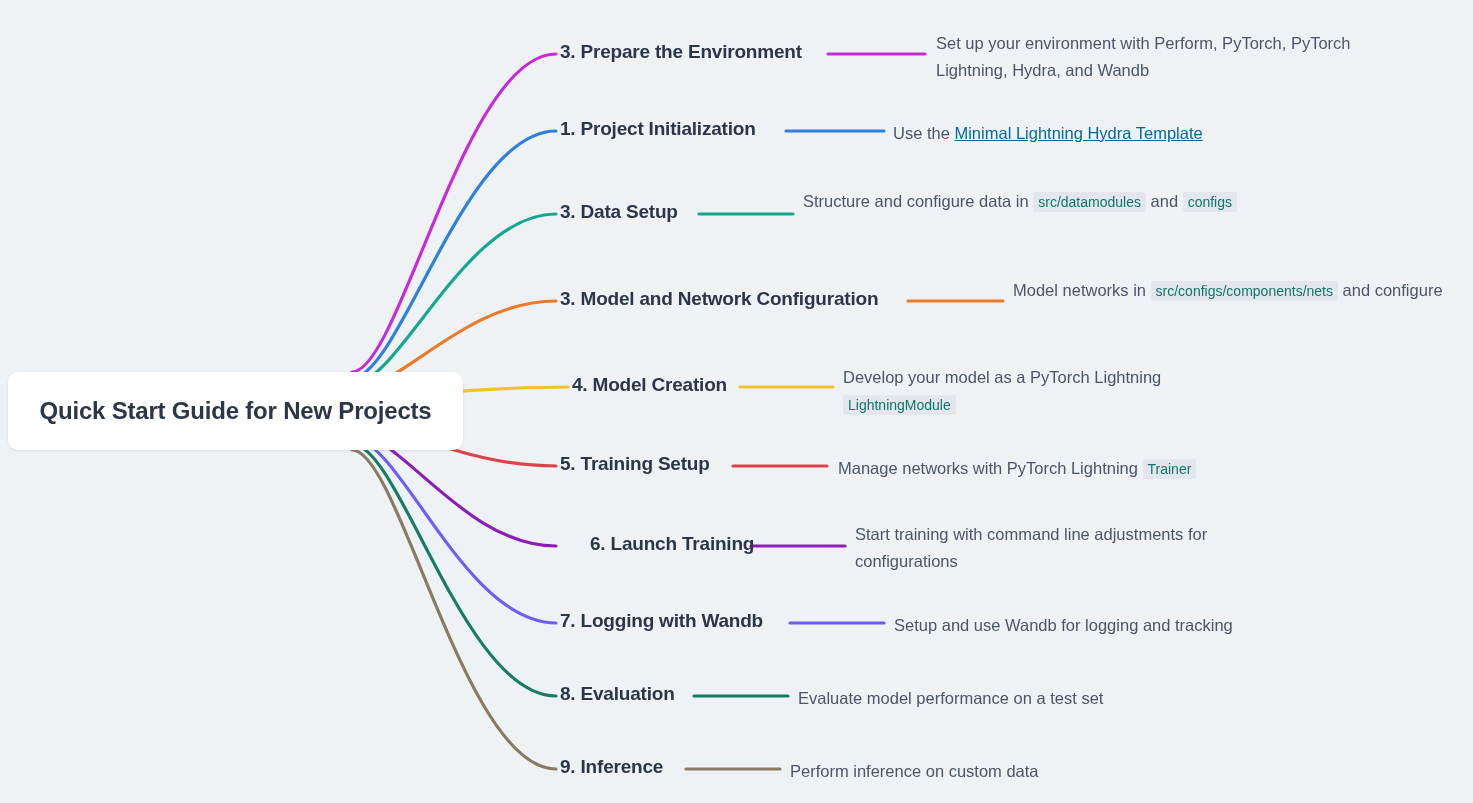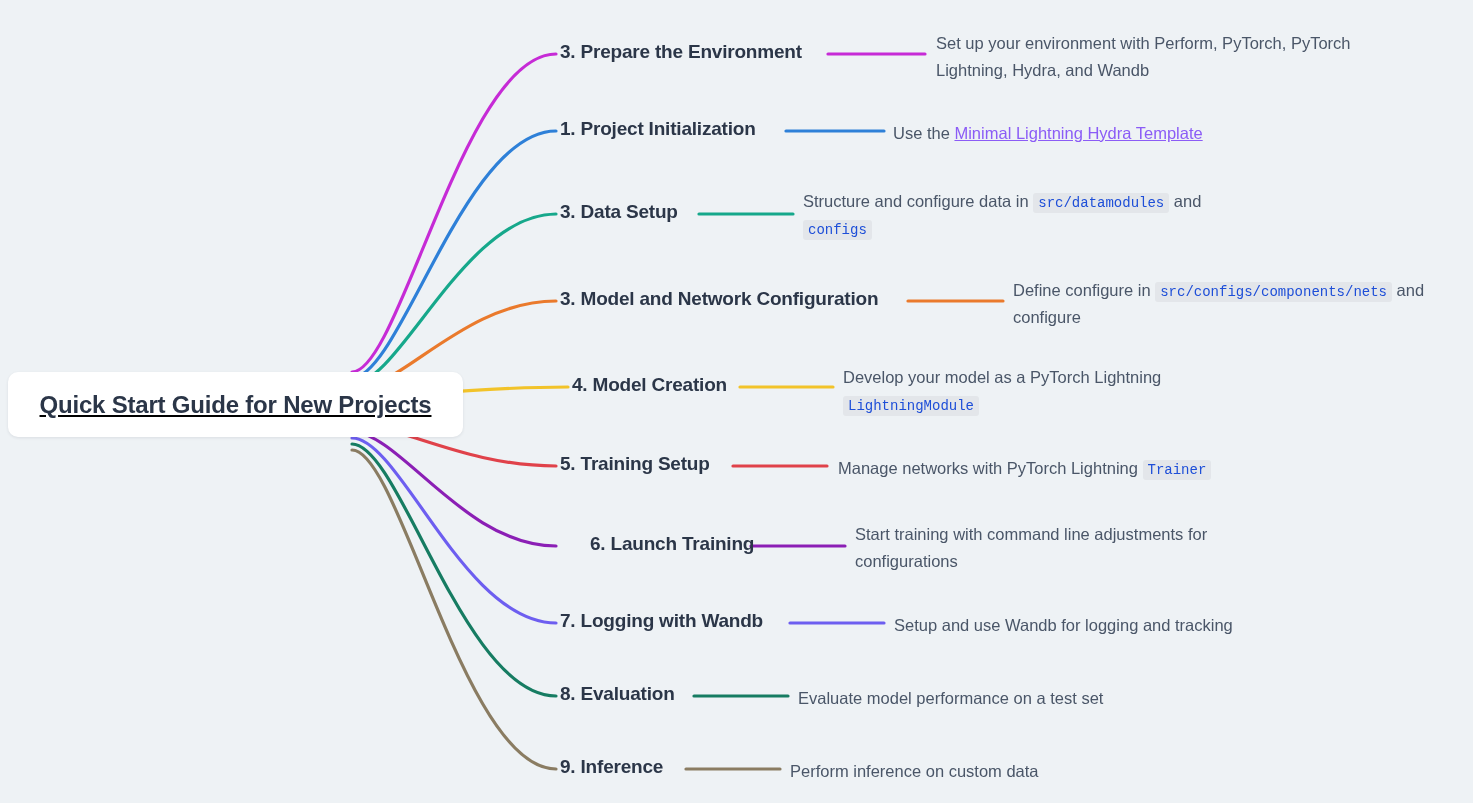--- a/index.html
+++ b/index.html
@@ -68,7 +68,7 @@
     line-height: 1.62;
   }
   .leaf a {
-    color: #8b5cf6;
+    color: #0369a1;
     text-decoration: underline;
   }
   code {

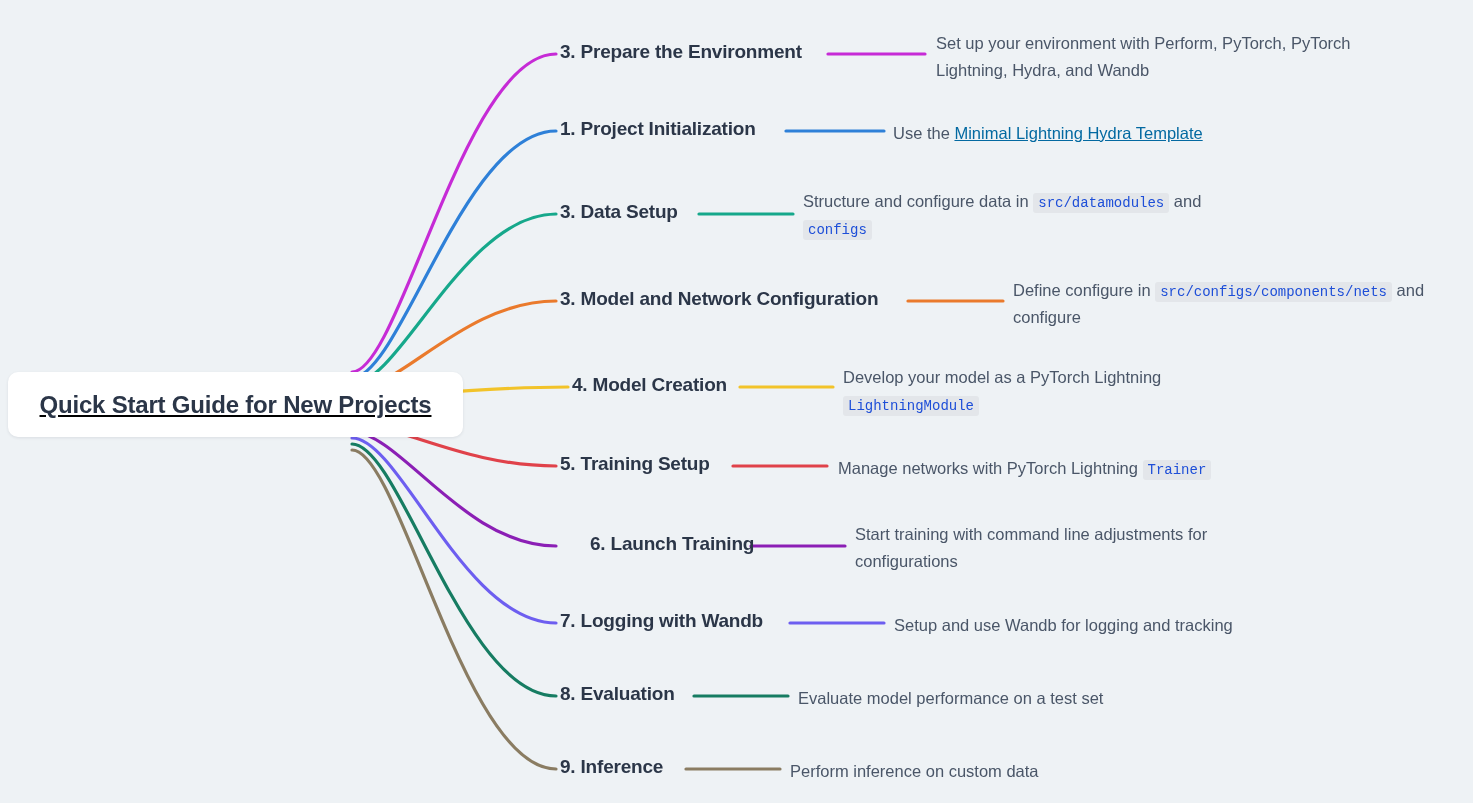--- a/index.html
+++ b/index.html
@@ -72,10 +72,10 @@
     text-decoration: underline;
   }
   code {
-    font-family: Liberation Mono, monospace;
+    font-family: Liberation Sans, sans-serif;
     font-size: 14px;
     background: #e3e6ea;
-    color: #1d4ed8;
+    color: #0f766e;
     padding: 2px 5px;
     border-radius: 3px;
     white-space: nowrap;

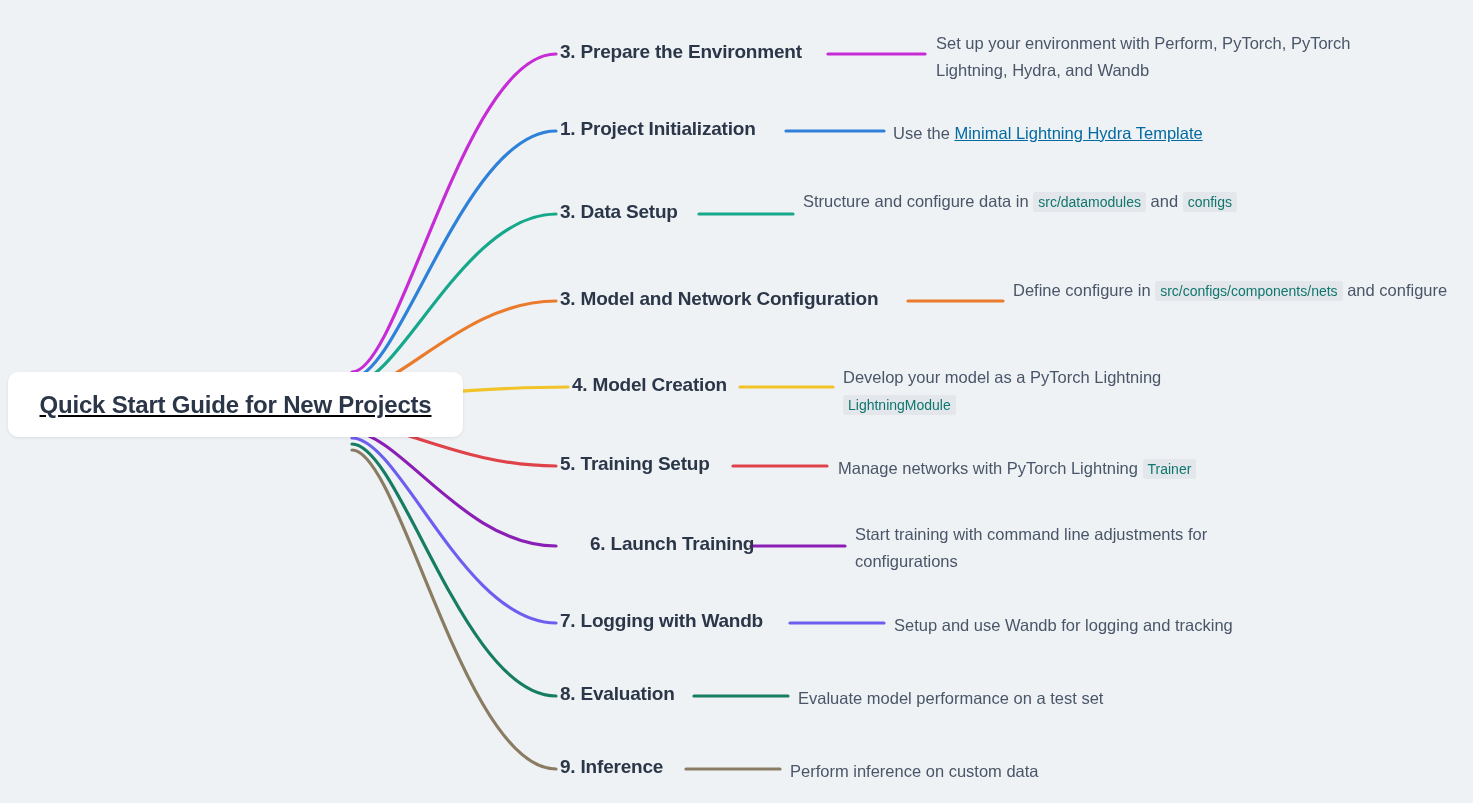--- a/index.html
+++ b/index.html
@@ -129,7 +129,7 @@
       <div class="branch" style="left: 560px; top: 288px;">
         <span class="branch-title">3. Model and Network Configuration</span>
       </div>
-      <div class="leaf" style="left: 1013px; top: 277px; width: 450px;"><span>Define configure in </span><code>src/configs/components/nets</code><span> and configure</span></div>
+      <div class="leaf" style="left: 1013px; top: 277px; width: 450px;"><span>Model networks in </span><code>src/configs/components/nets</code><span> and configure</span></div>
       <div class="branch" style="left: 572px; top: 374px;">
         <span class="branch-title">4. Model Creation</span>
       </div>

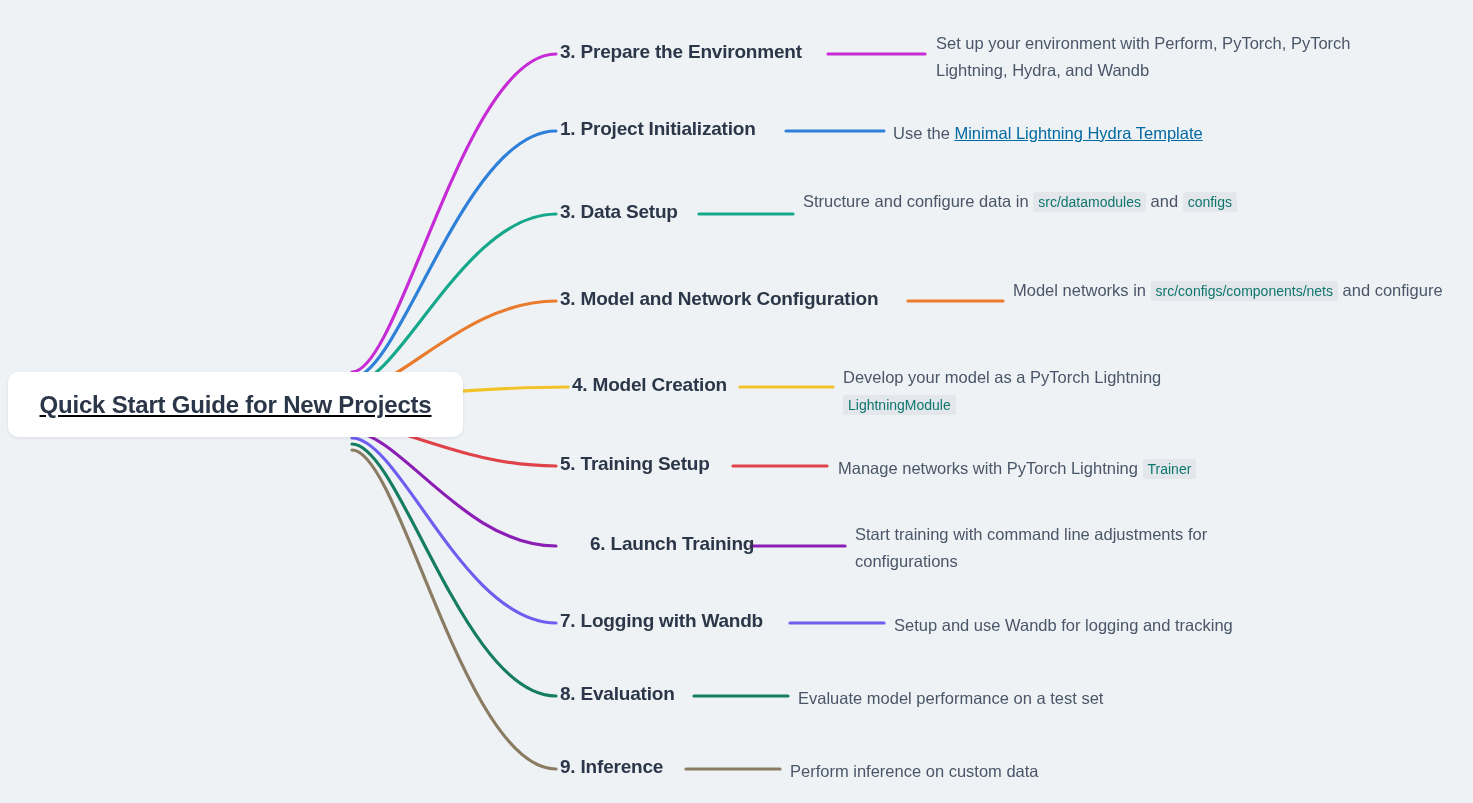--- a/index.html
+++ b/index.html
@@ -30,7 +30,7 @@
     left: 8px;
     top: 372px;
     width: 455px;
-    height: 65px;
+    height: 78px;
     background: #ffffff;
     border-radius: 10px;
     box-shadow: 0 1px 3px rgba(40,50,70,0.10);
@@ -38,7 +38,6 @@
     align-items: center;
     justify-content: center;
     z-index: 5;
-    text-decoration: underline;
   }
   .root-label {
     font-size: 24px;

